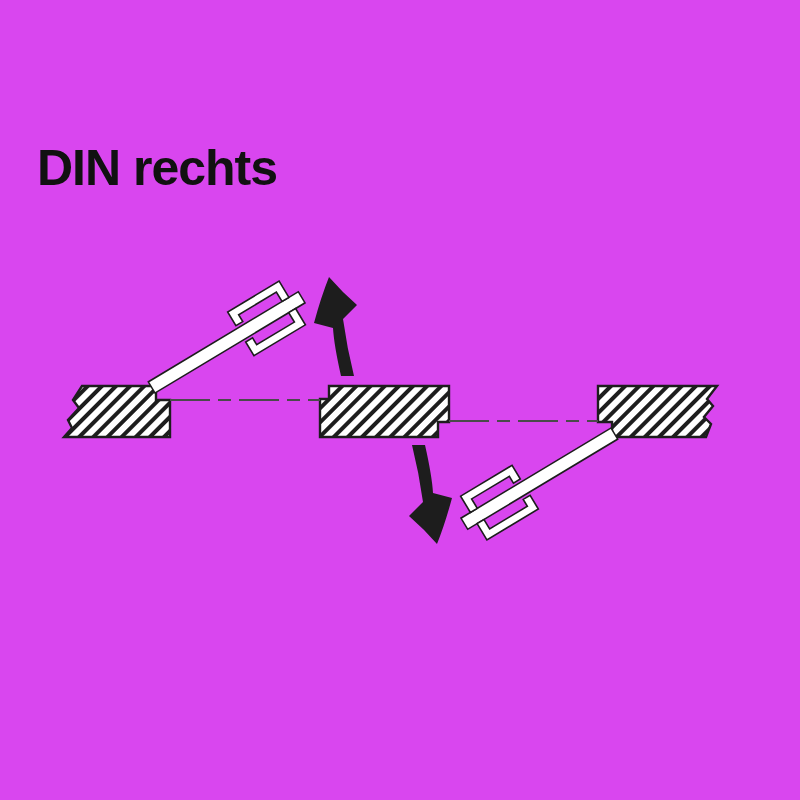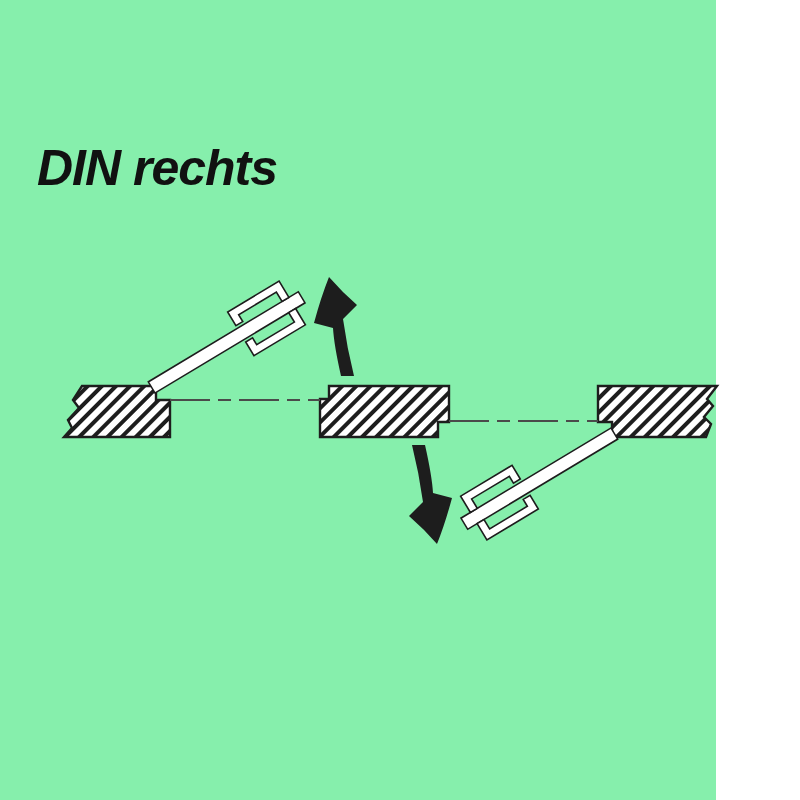--- a/index.html
+++ b/index.html
@@ -13,10 +13,9 @@
   }
   .stage {
     position: relative;
-    width: 716px;
+    width: 800px;
     height: 800px;
-    background: #86efac;
-    font-style: italic;
+    background: #d946ef;
   }
   .page-title {
     position: absolute;

